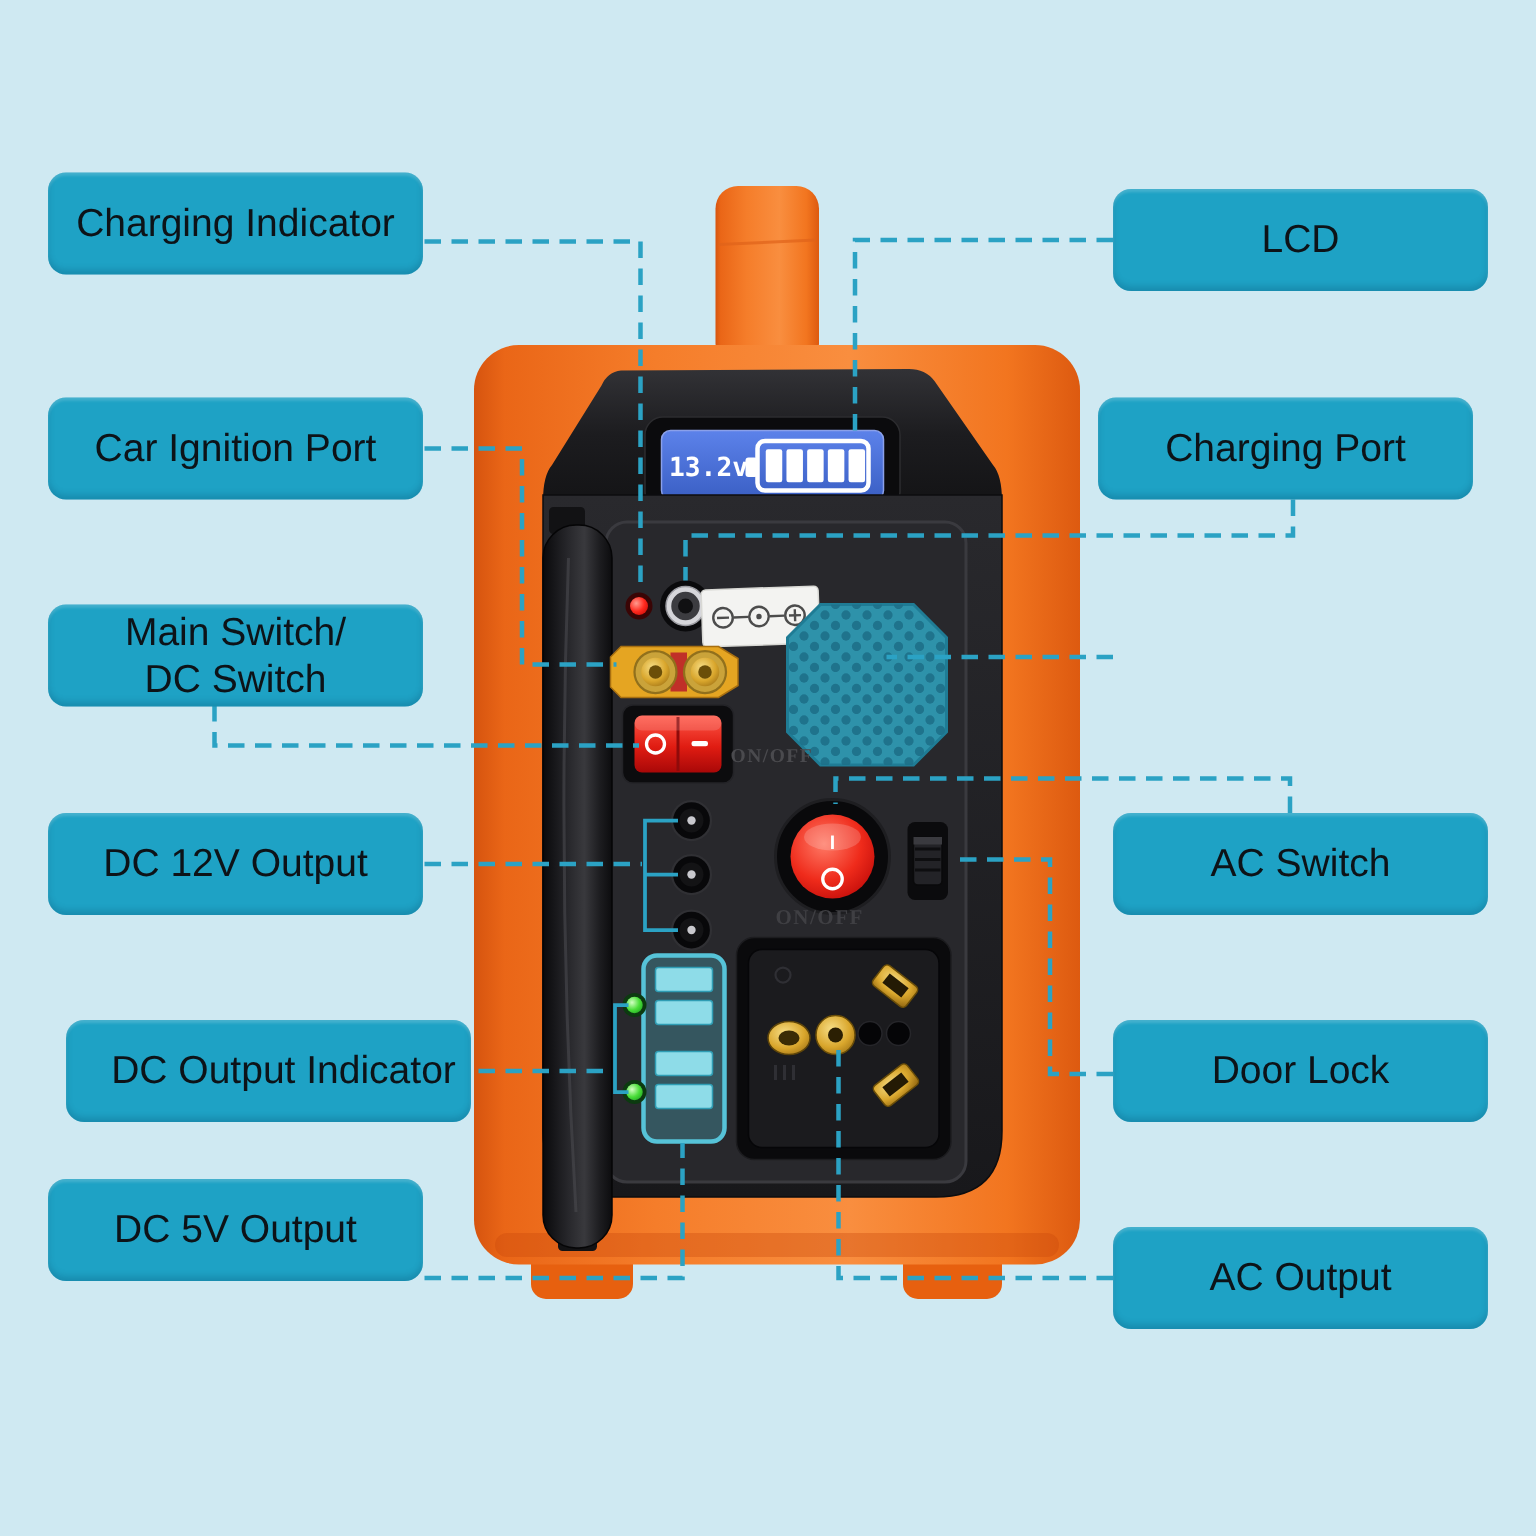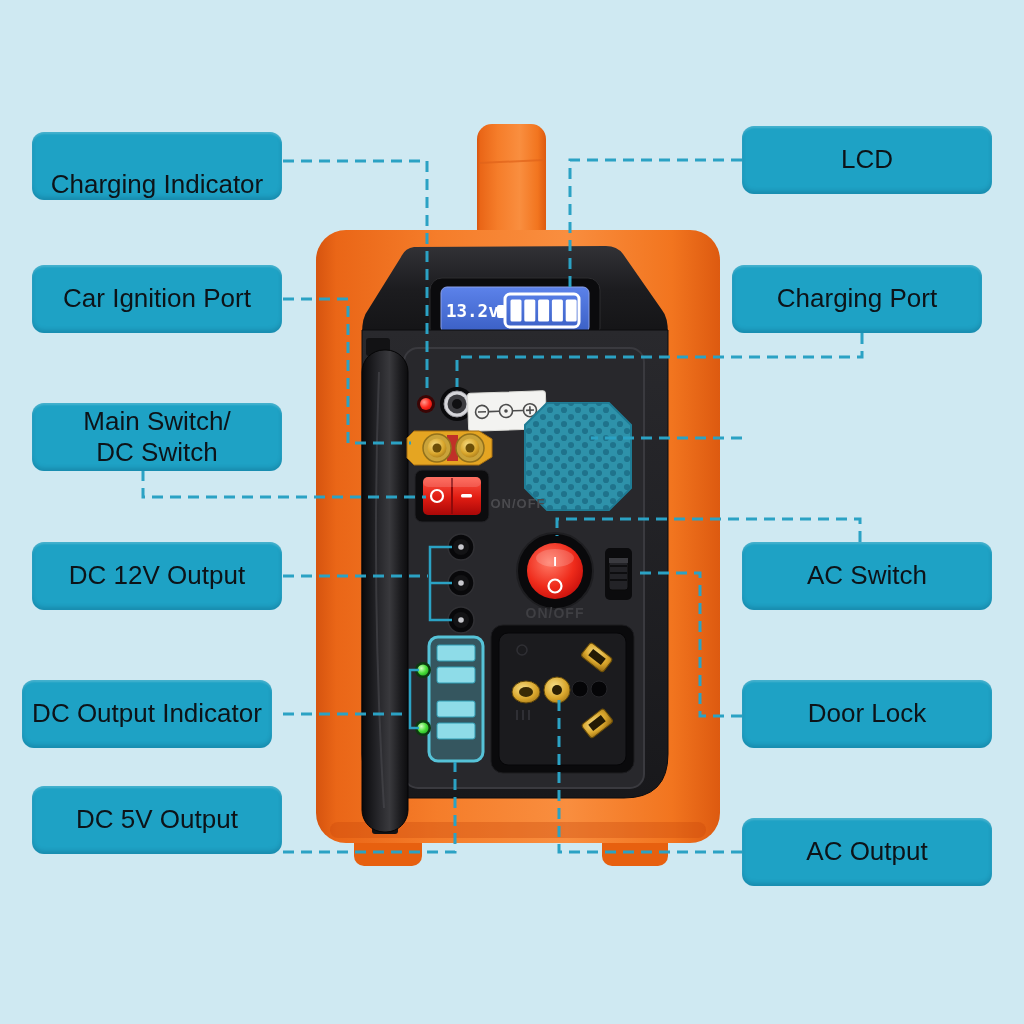--- a/index.html
+++ b/index.html
@@ -282,7 +282,7 @@
 <span class="panel-text" style="left:487px;top:496px;width:62px;font-size:13px;color:#4a4a4e;">ON/OFF</span>
 <span class="panel-text" style="left:517px;top:605px;width:76px;color:#3f3f43;">ON/OFF</span>
 
-<div class="callout" style="left:32px;top:132px;justify-content:flex-end;">
+<div class="callout" style="left:32px;top:115px;">
   <span>Charging Indicator</span>
 </div>
 <div class="callout" style="left:32px;top:265px;">

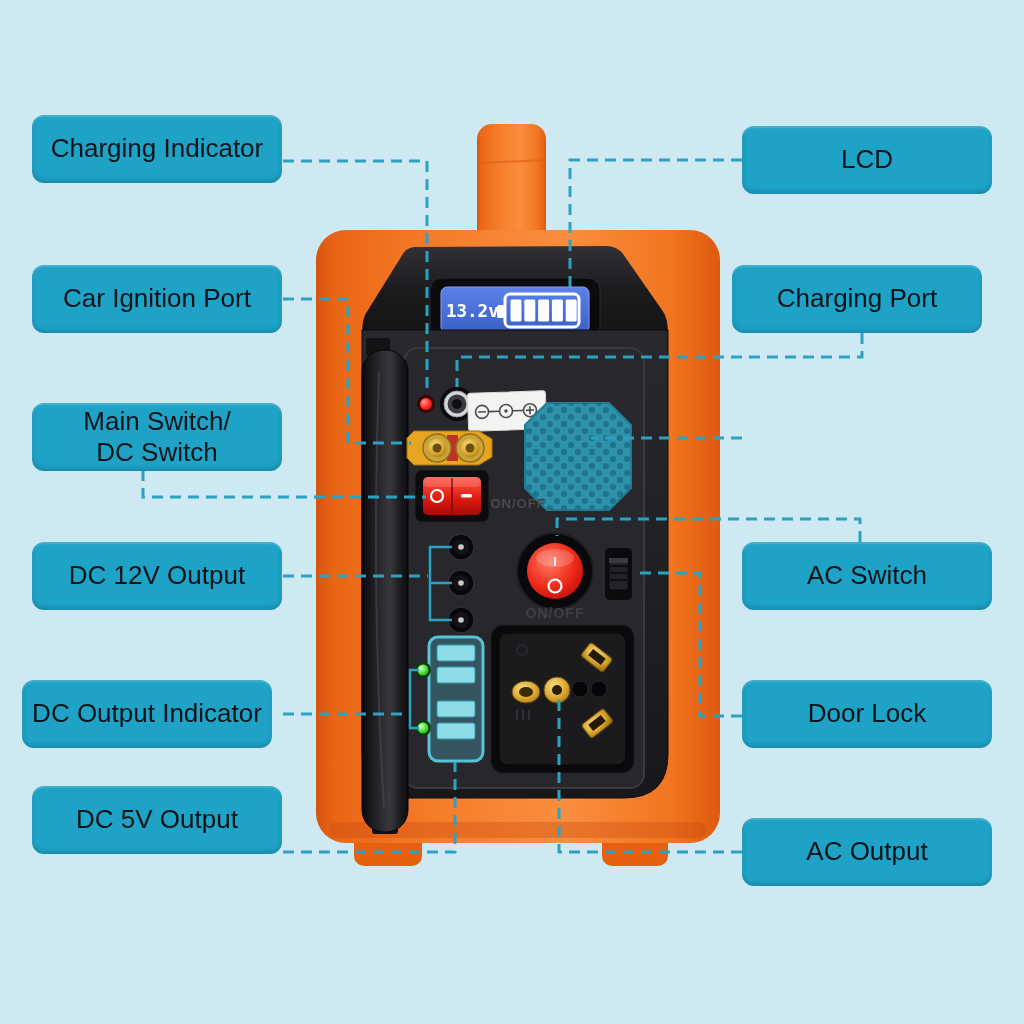--- a/index.html
+++ b/index.html
@@ -18,7 +18,7 @@
   .callout span{display:block;white-space:nowrap;}
   .panel-text{
     position:absolute;color:#46464a;font-size:14px;font-weight:bold;
-    letter-spacing:1px;text-align:center;
+    letter-spacing:1px;text-align:left;font-family:Liberation Serif, serif;
   }
 </style>
 </head>

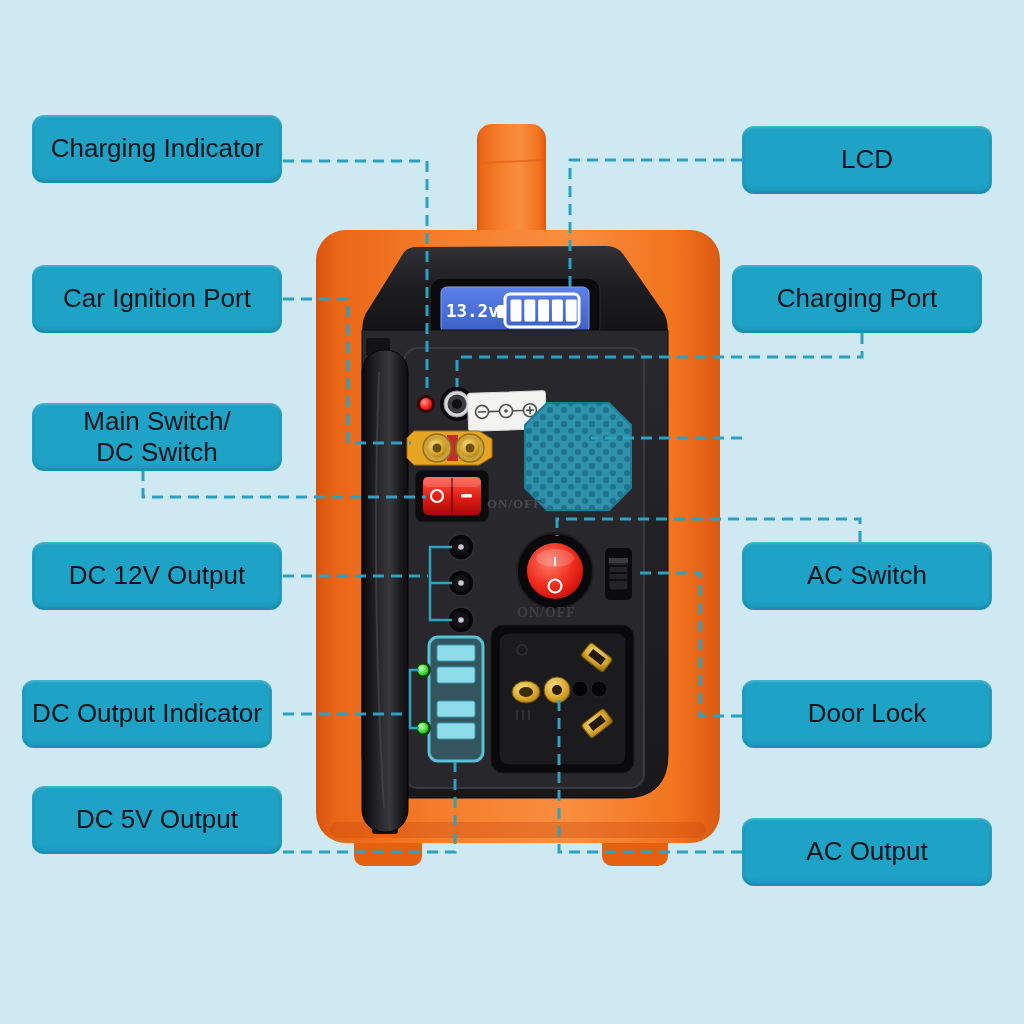--- a/index.html
+++ b/index.html
@@ -295,7 +295,7 @@
 <div class="callout" style="left:32px;top:542px;">
   <span>DC 12V Output</span>
 </div>
-<div class="callout" style="left:22px;top:680px;">
+<div class="callout" style="left:44px;top:680px;padding-left:20px;">
   <span>DC Output Indicator</span>
 </div>
 <div class="callout" style="left:32px;top:786px;">

